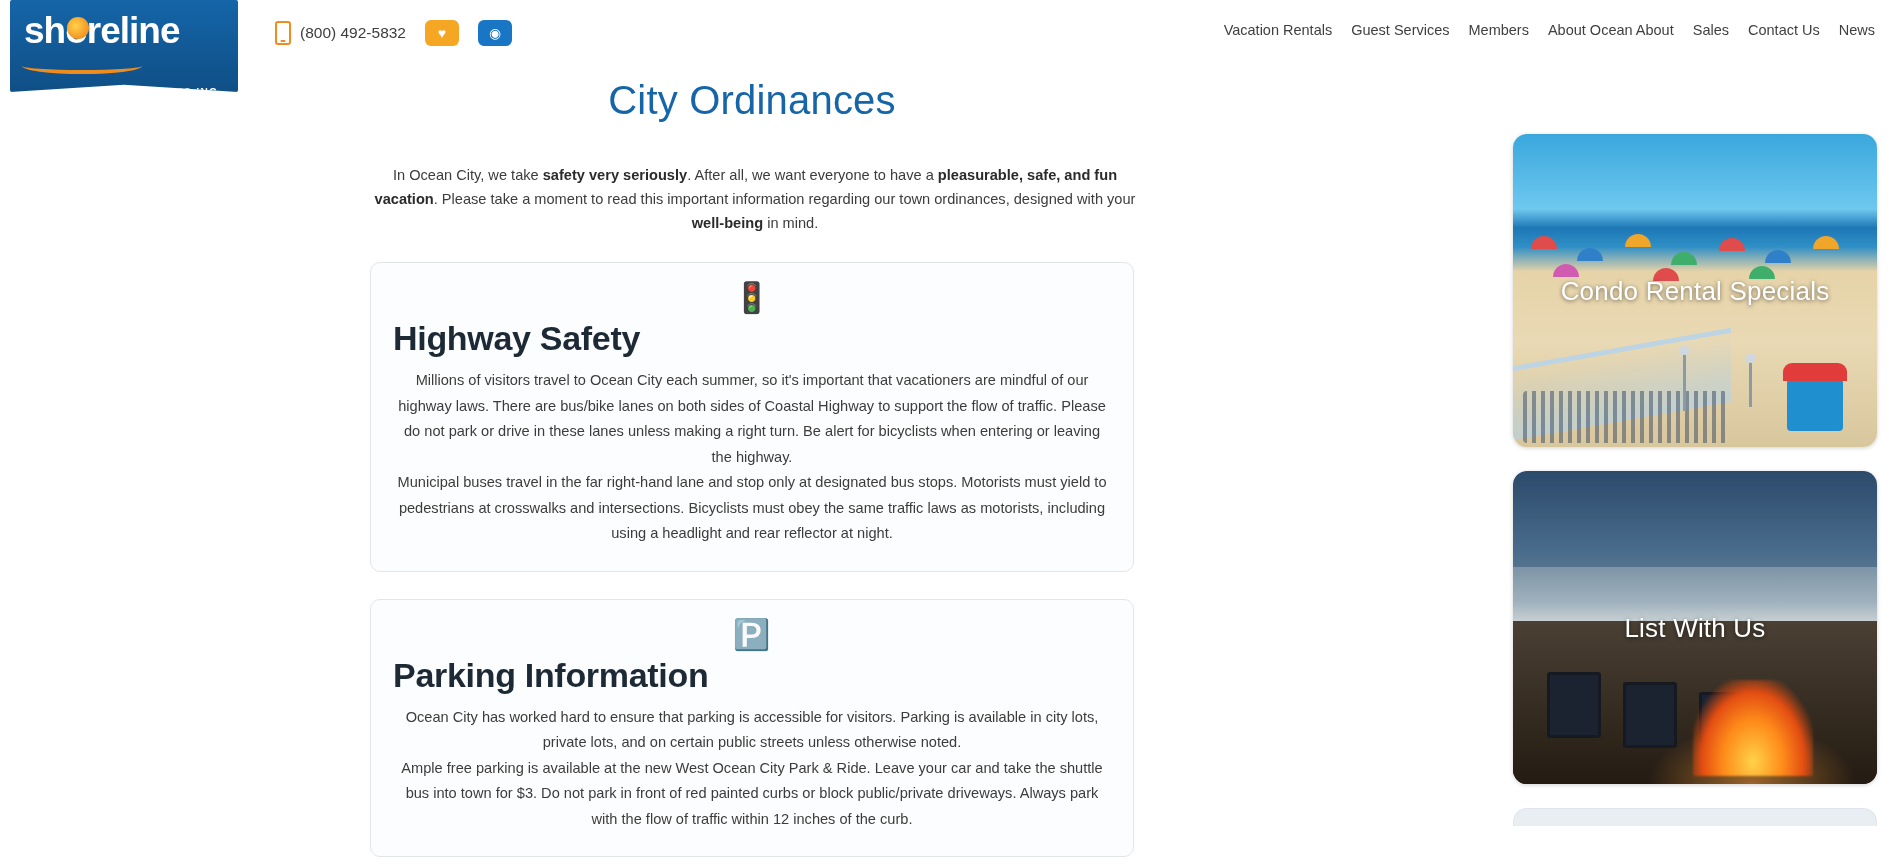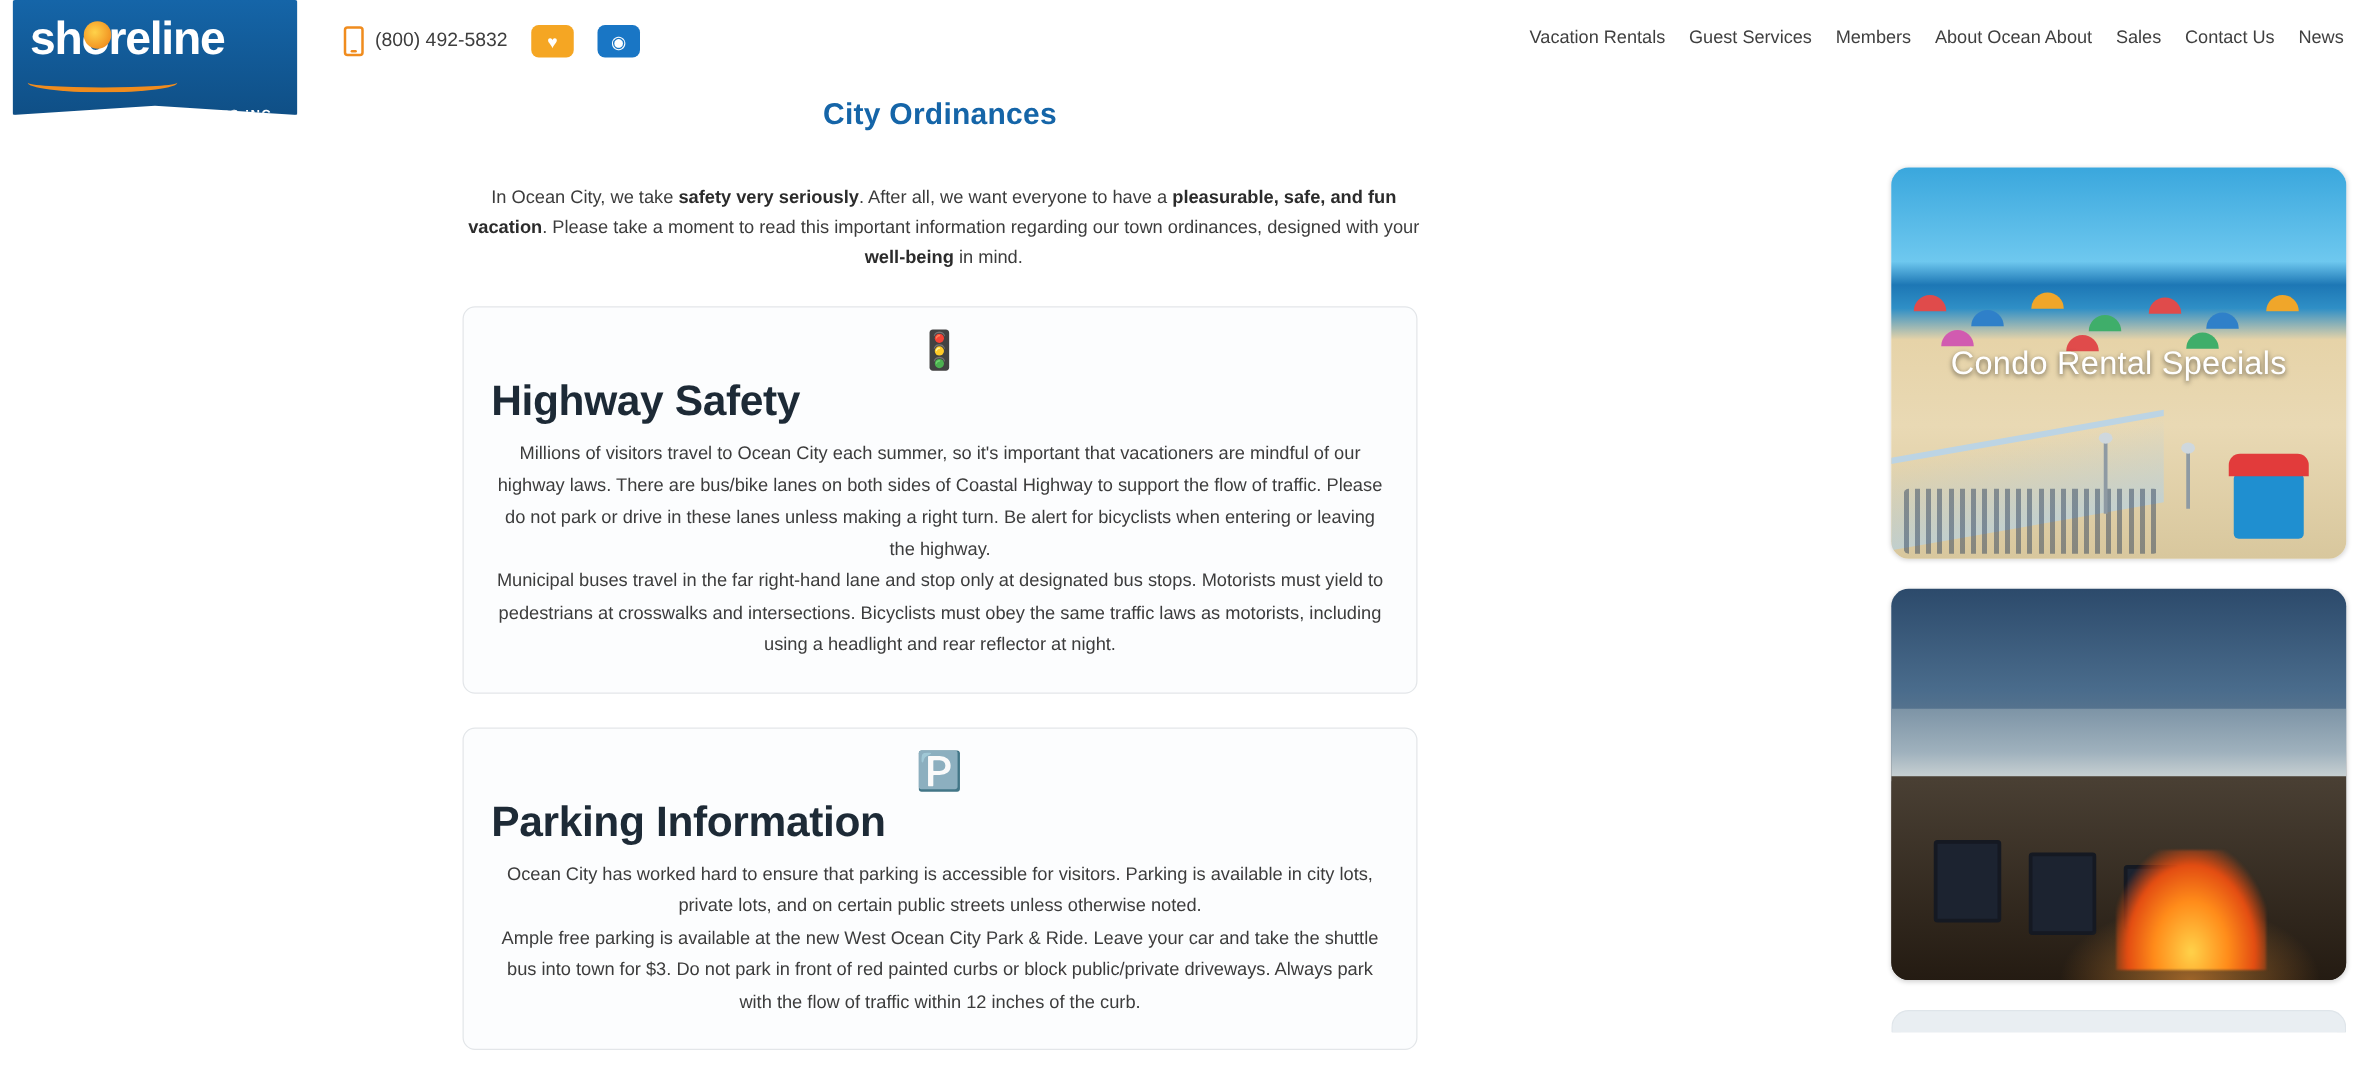--- a/index.html
+++ b/index.html
@@ -154,8 +154,8 @@
   .page-title {
     text-align: center;
     color: #1565a8;
-    font-size: 24px;
-    font-weight: 700;
+    font-size: 40px;
+    font-weight: 400;
     margin: 6px 0 0 0;
     letter-spacing: .2px;
   }

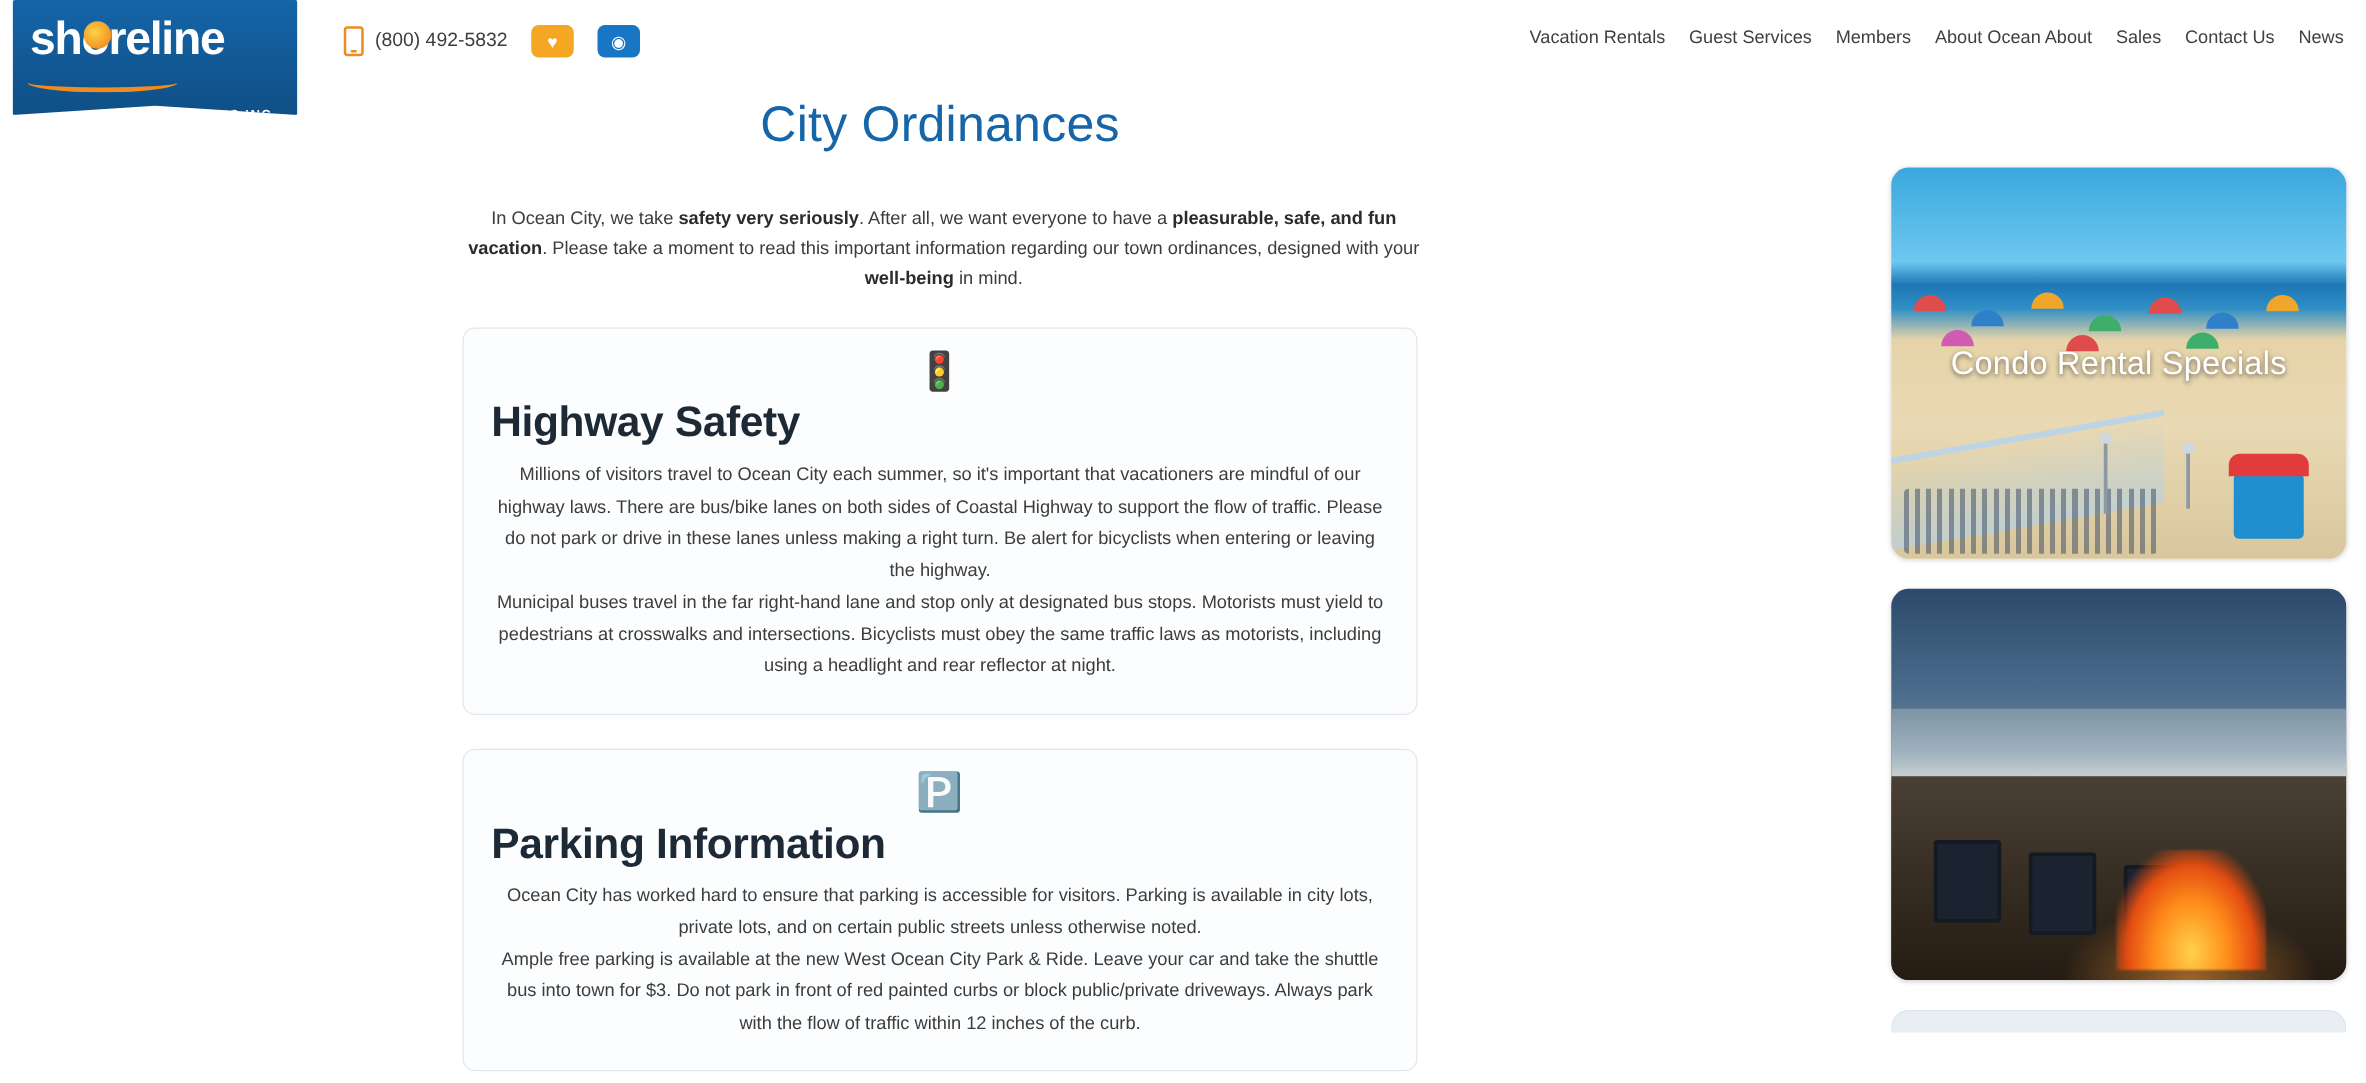--- a/index.html
+++ b/index.html
@@ -375,6 +375,7 @@
       <div class="chair" style="left:186px; bottom:40px; width:44px; height:52px;"></div>
       <div class="fire-glow"></div>
       <div class="fire"></div>
+      <div class="promo-label">List With Us</div>
     </div>
 
     <div class="promo-stub"></div>

